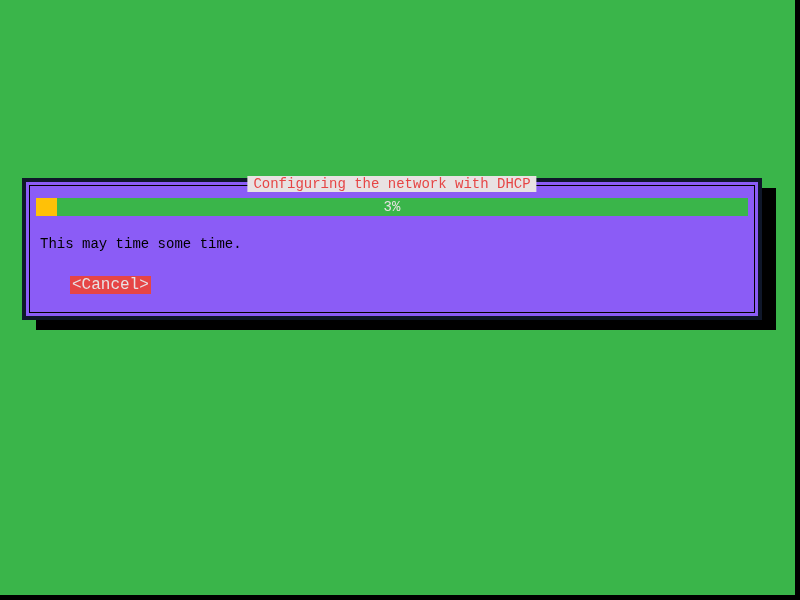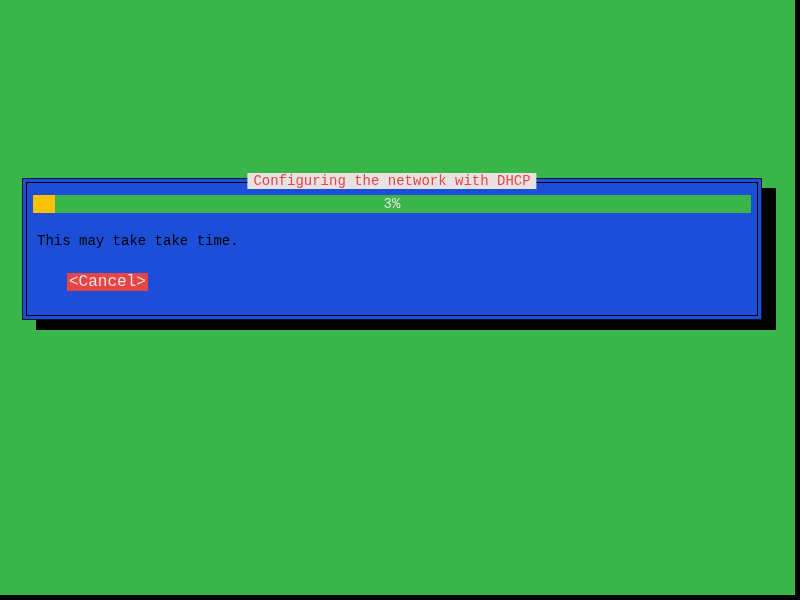--- a/index.html
+++ b/index.html
@@ -51,8 +51,8 @@
       left: 22px;
       width: 740px;
       height: 142px;
-      background: #1d4ed8;
-      border: 1px solid #0f172a;
+      background: #8b5cf6;
+      border: 4px solid #0f172a;
       padding: 3px;
     }
 

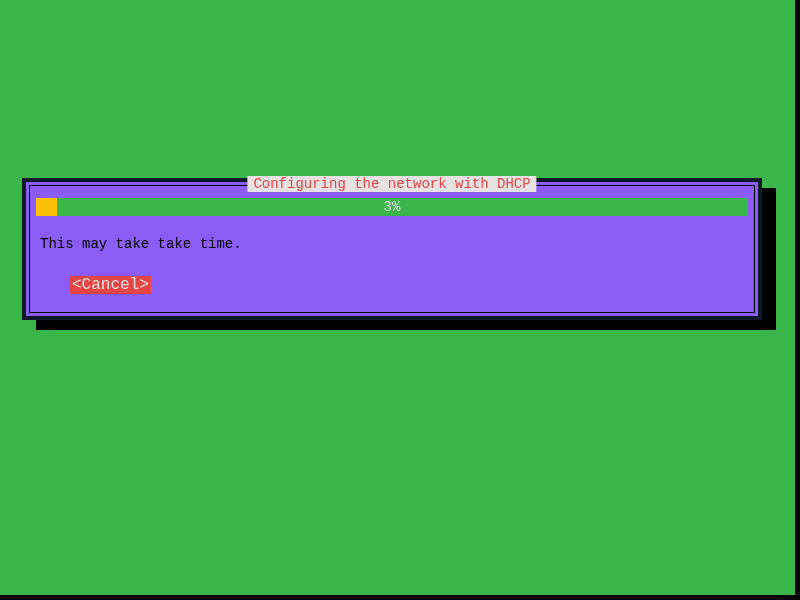--- a/index.html
+++ b/index.html
@@ -140,7 +140,7 @@
       <div class="progress-label">3%</div>
     </div>
 
-    <div class="subtext">This may take take time.</div>
+    <div class="subtext">This may time some time.</div>
 
     <button class="cancel-btn">&lt;Cancel&gt;</button>
   </div>

